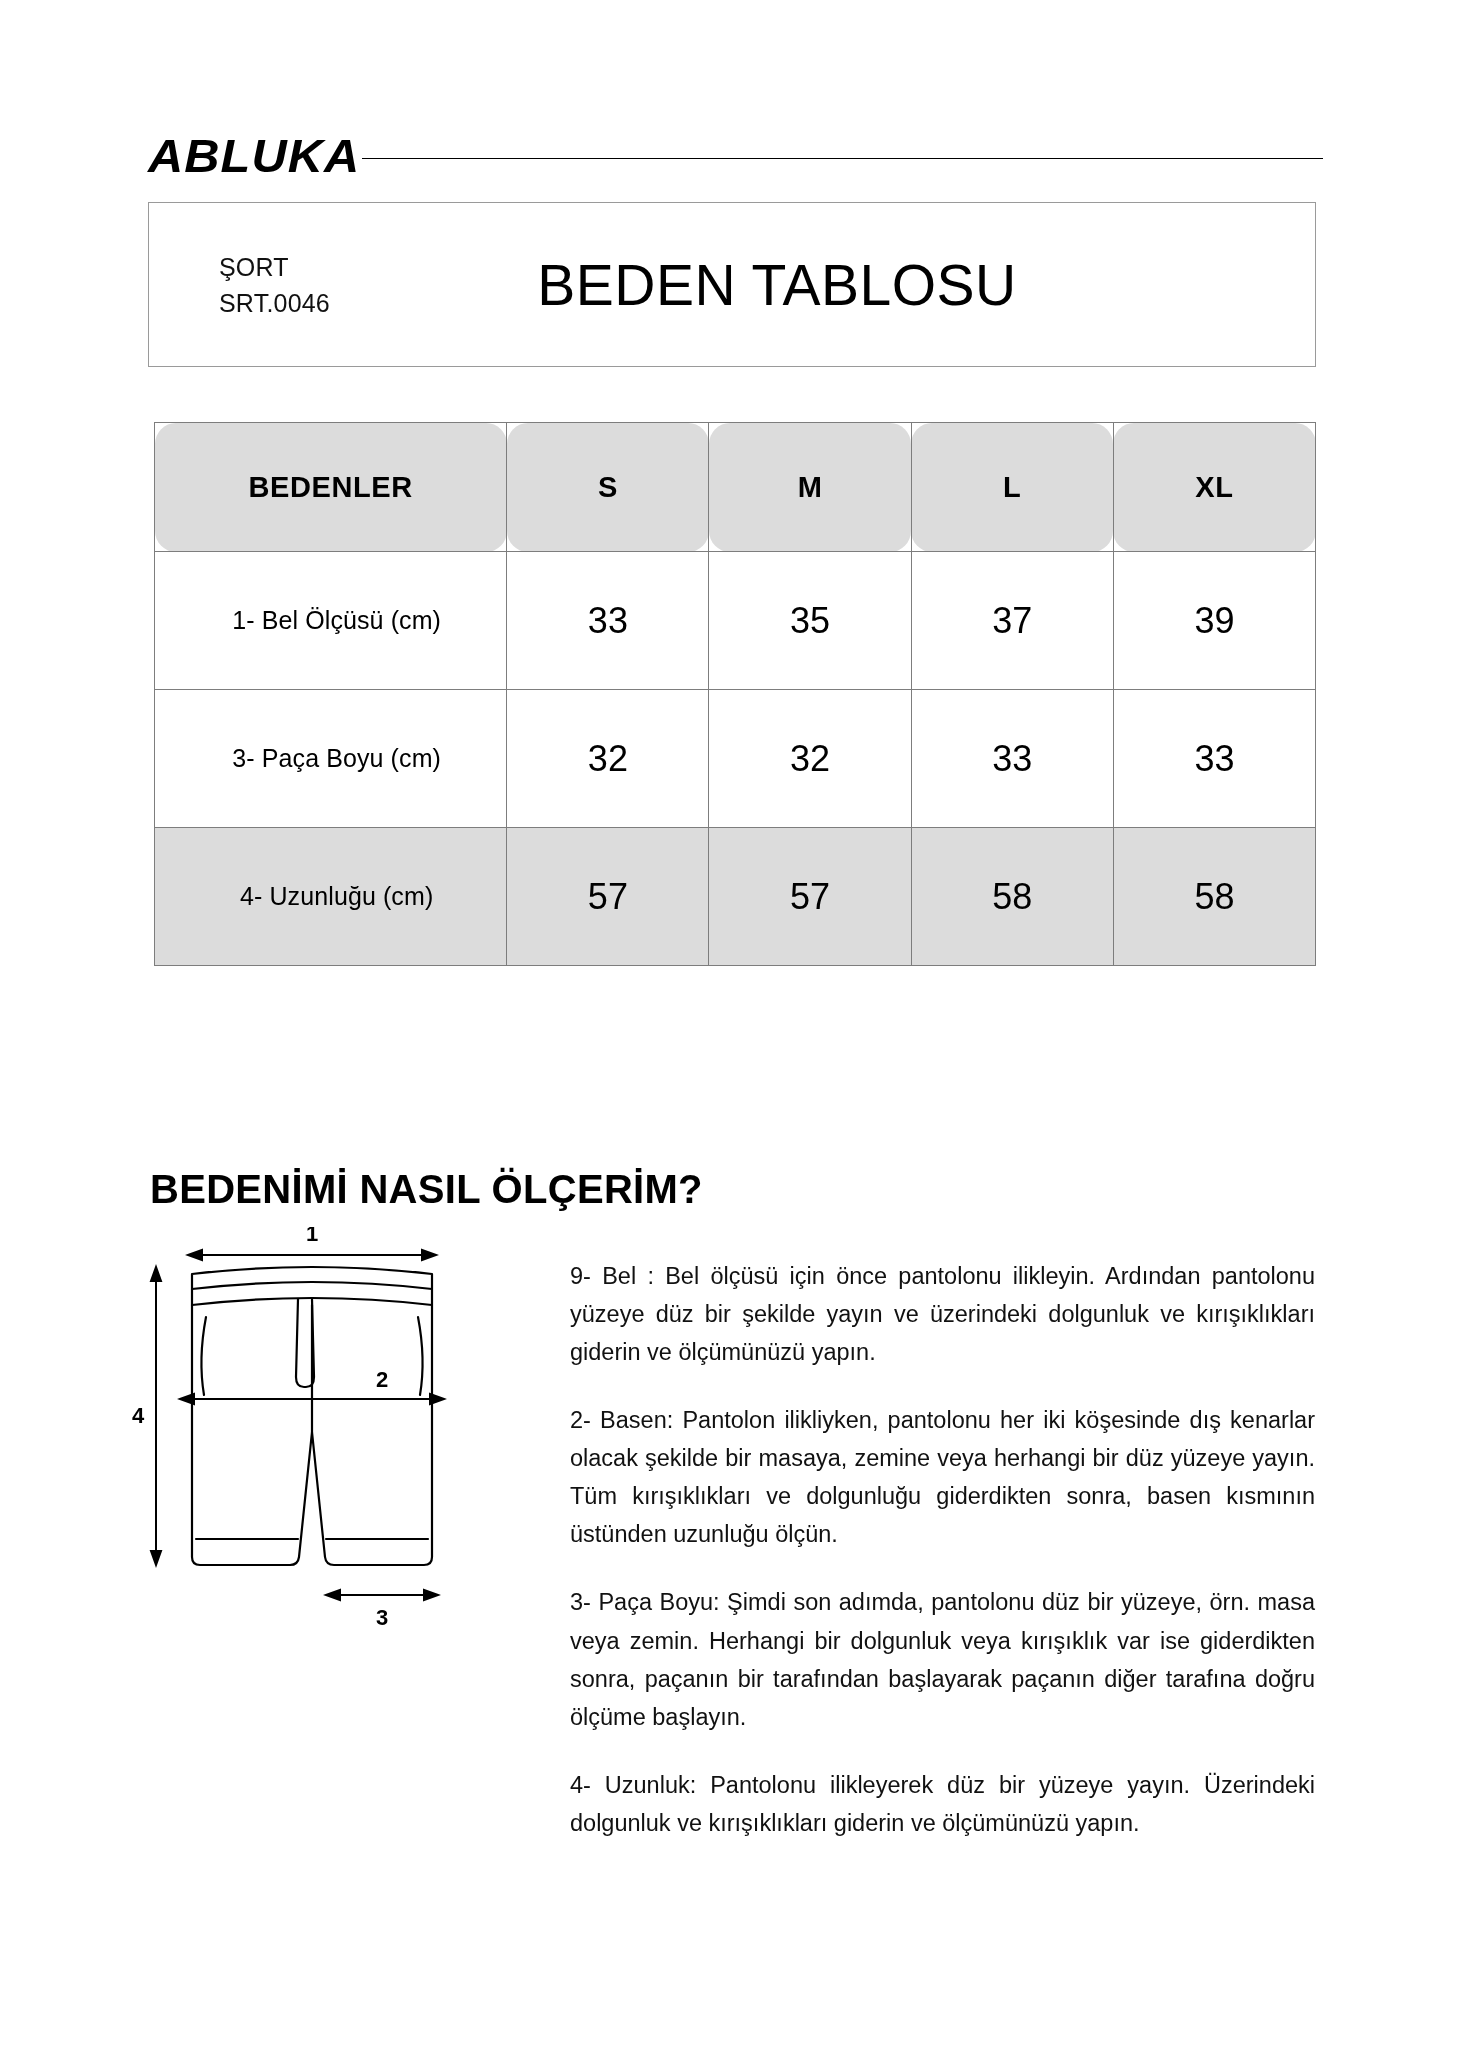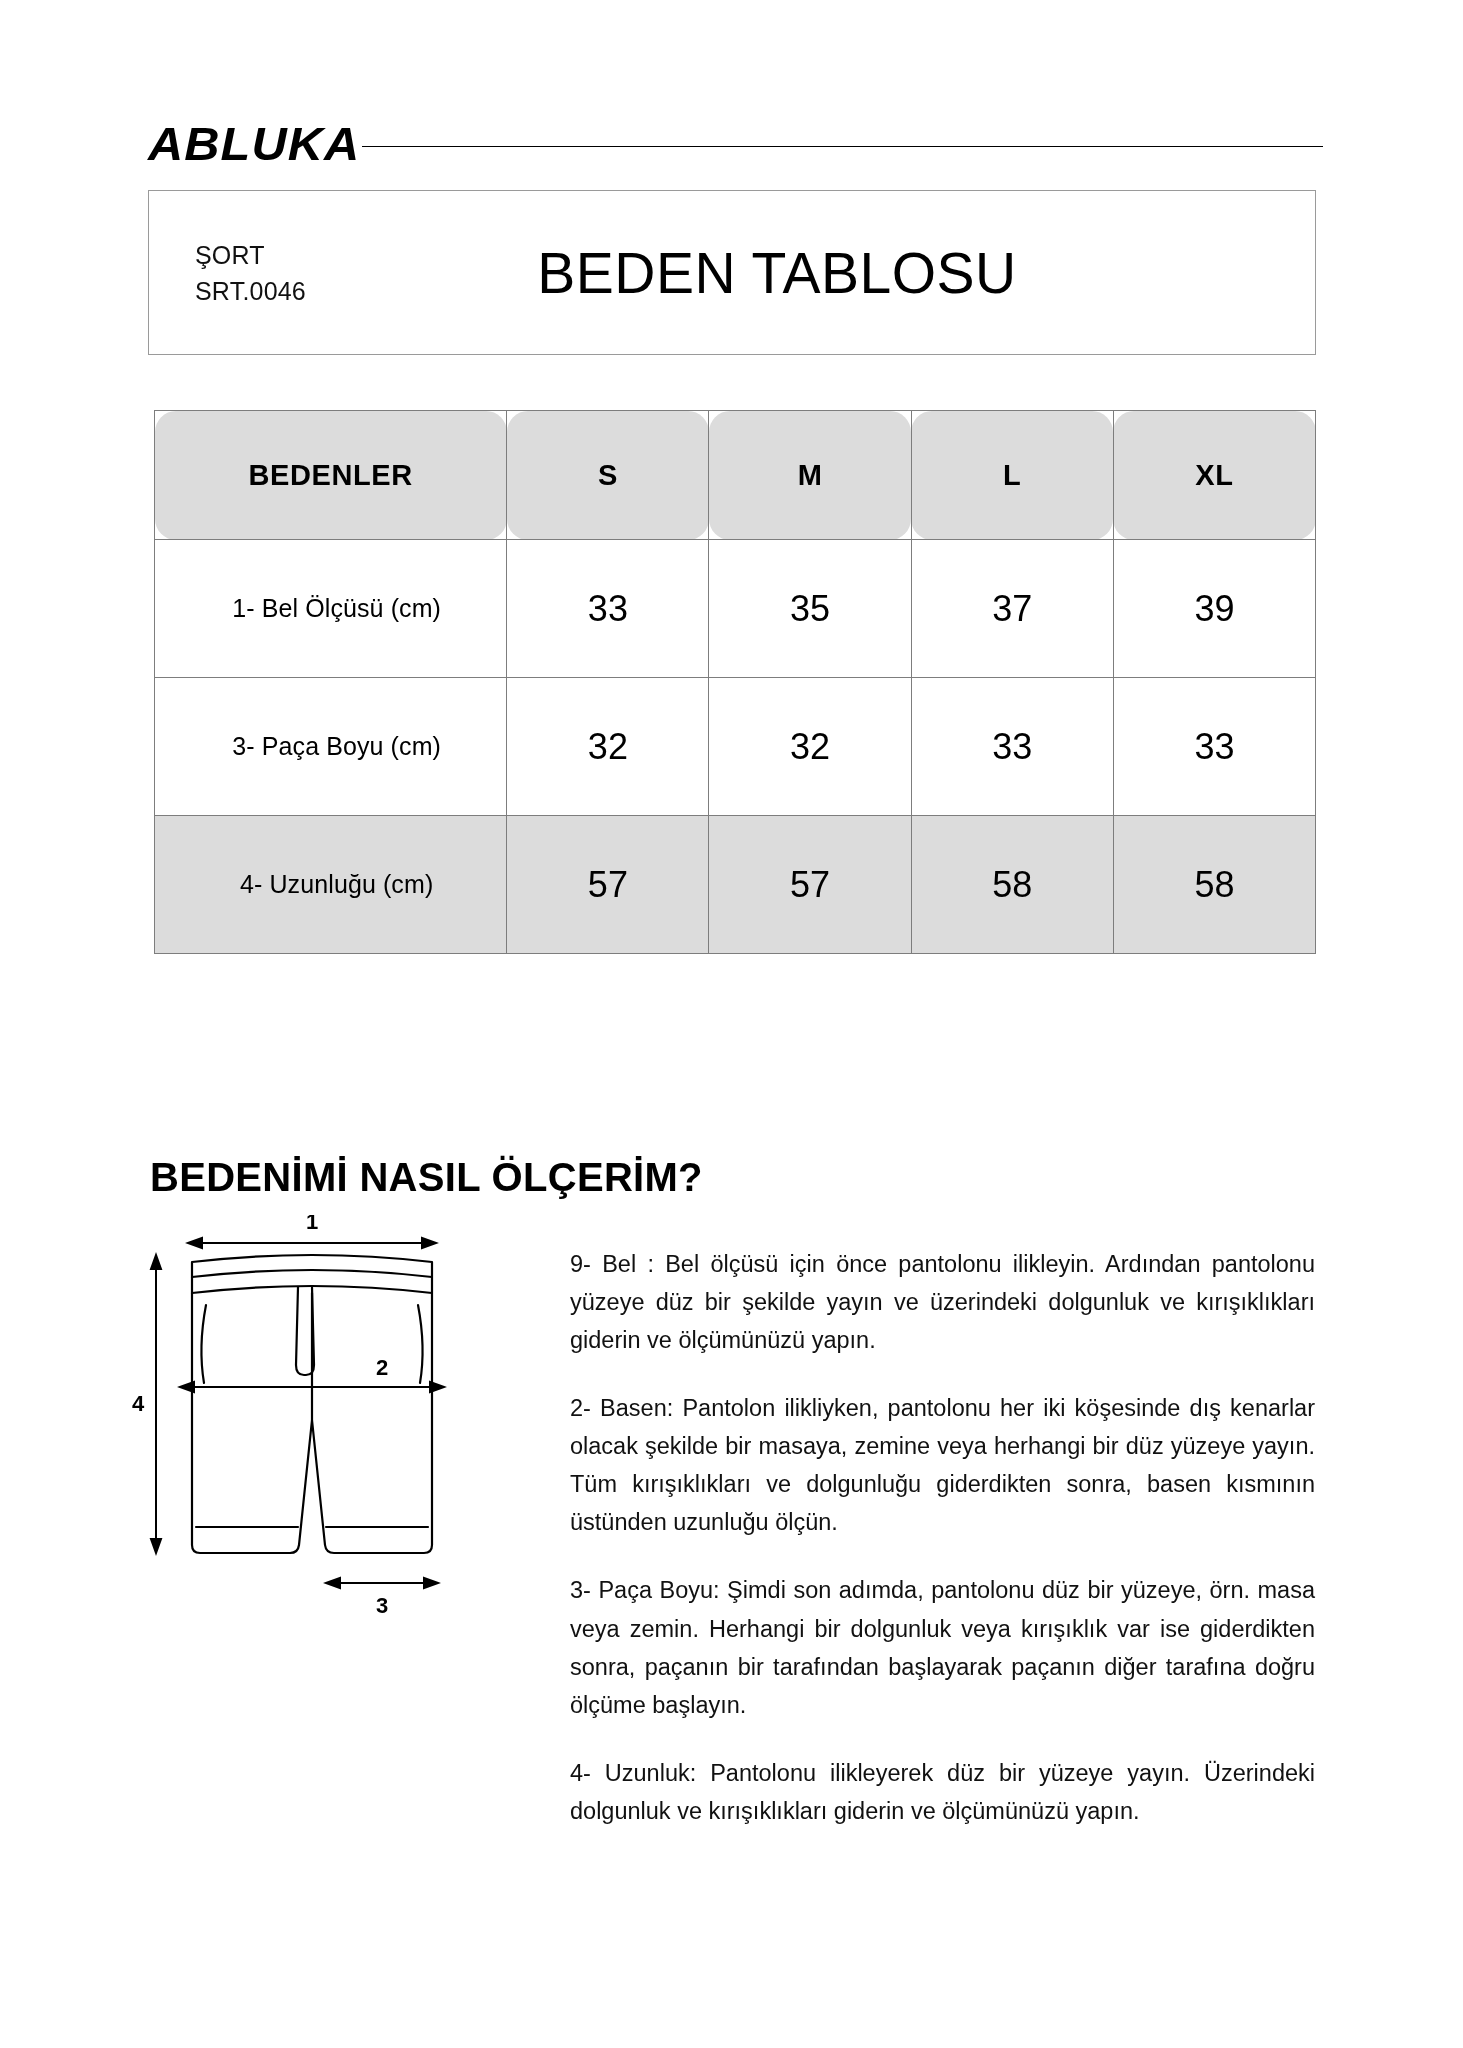--- a/index.html
+++ b/index.html
@@ -19,7 +19,7 @@
   
   .sheet {
     position: absolute;
-    left: 0; top: 0;
+    left: 0; top: 12px;
     width: 1463px;
     height: 1728px;
   }

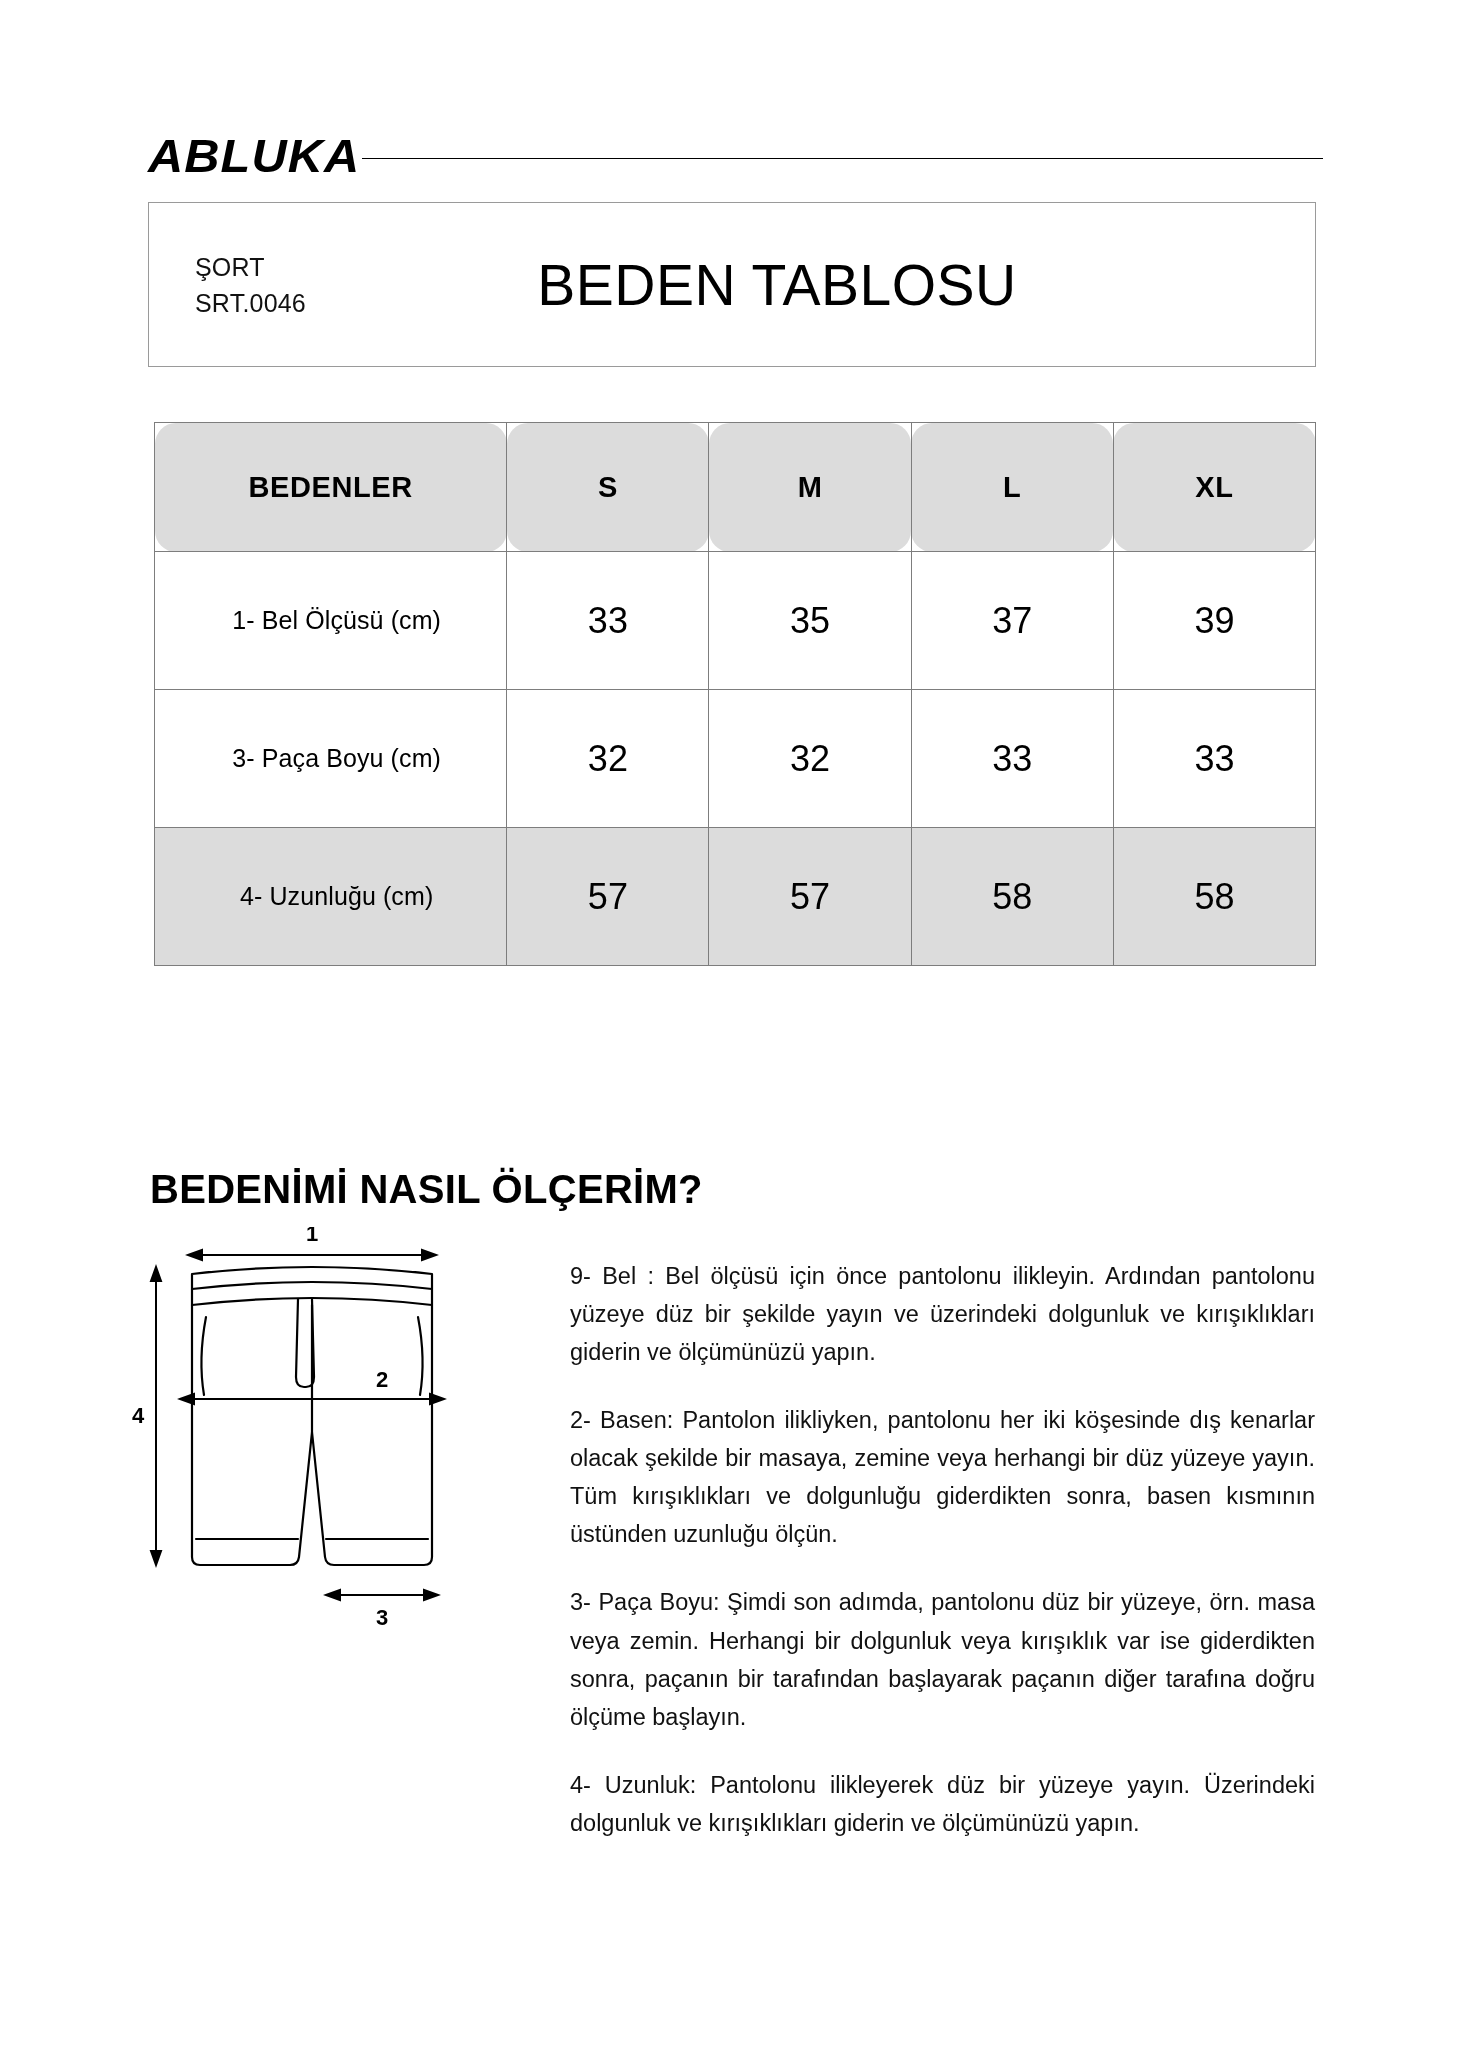--- a/index.html
+++ b/index.html
@@ -77,6 +77,7 @@
     color: #111;
     letter-spacing: .2px;
     white-space: nowrap;
+    margin-left: 24px;
   }
   .doc-title {
     width: 100%;

